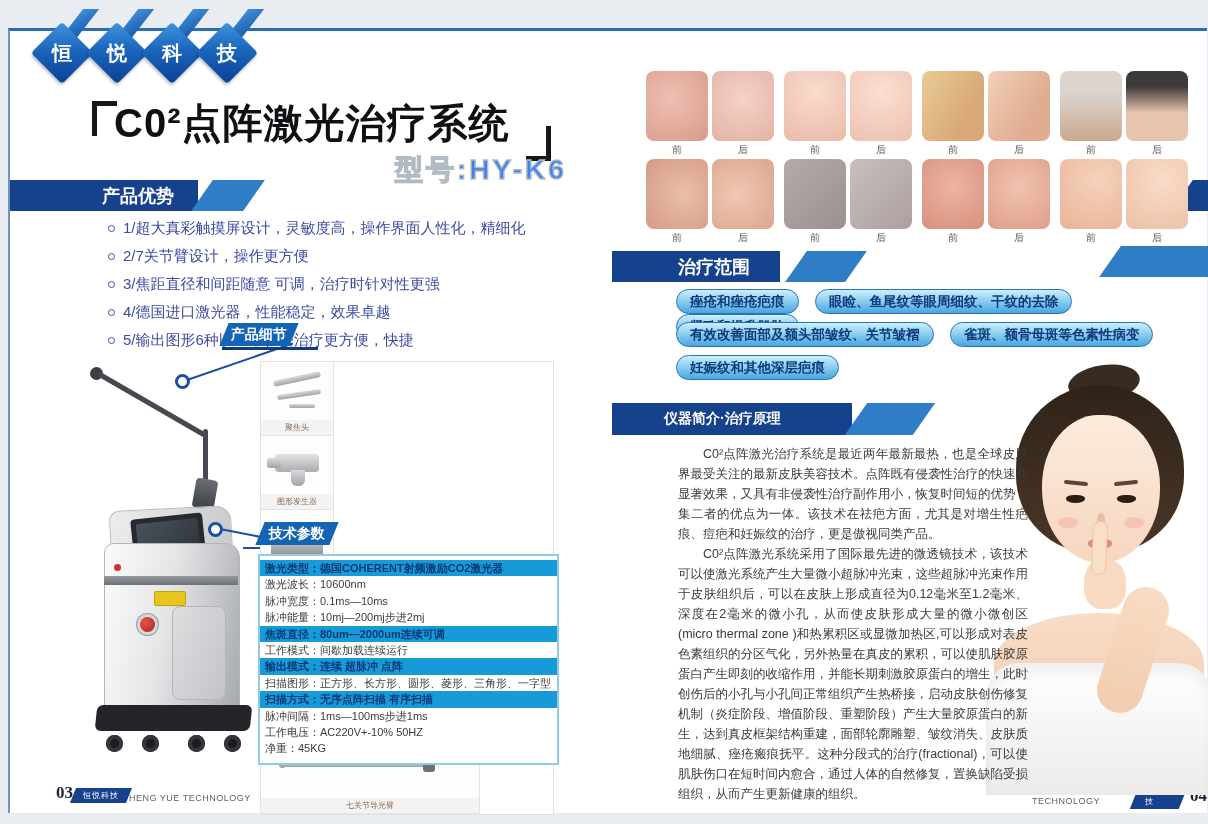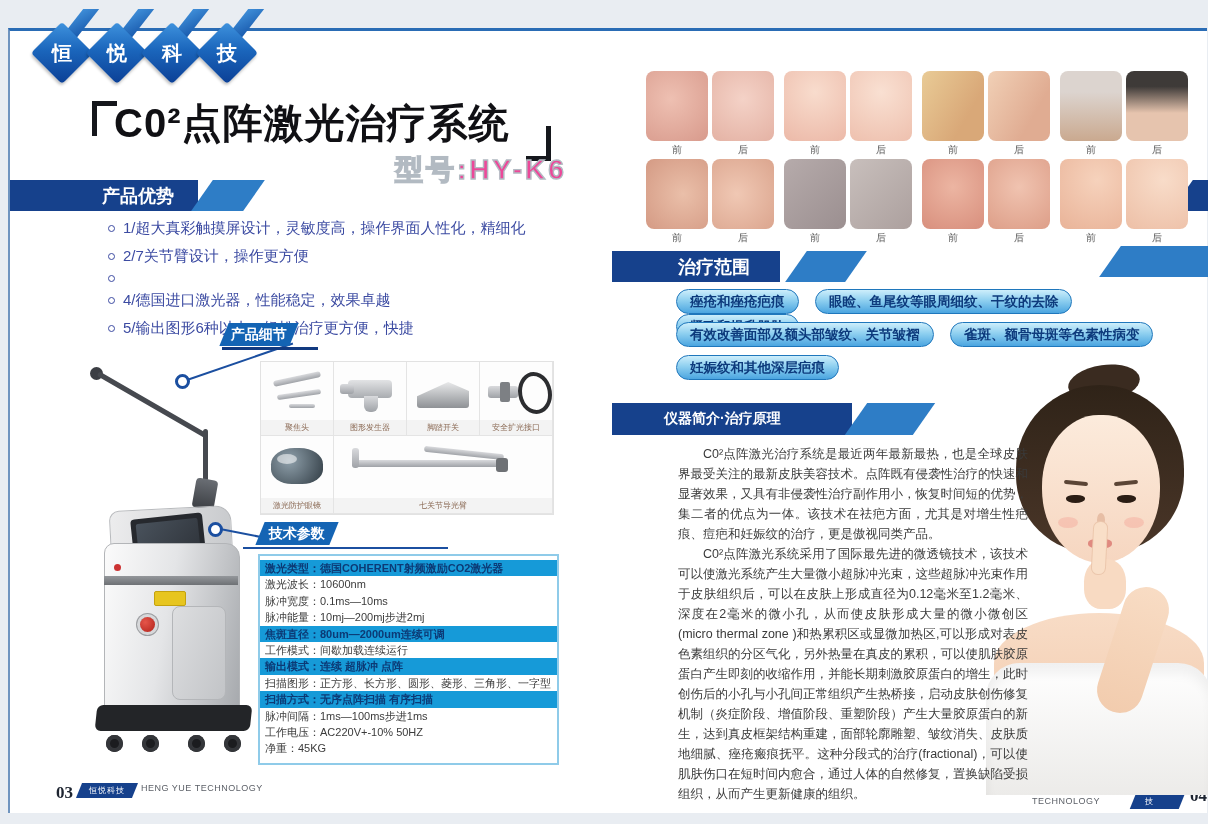--- a/index.html
+++ b/index.html
@@ -16,7 +16,7 @@
   .title{position:absolute;left:104px;top:65px;font-size:40px;font-weight:900;color:#101014;letter-spacing:1px;}
   .bracket-l{position:absolute;left:82px;top:70px;width:20px;height:30px;border-left:5px solid #15171c;border-top:5px solid #15171c;}
   .bracket-r{position:absolute;left:516px;top:95px;width:20px;height:30px;border-right:5px solid #15171c;border-bottom:5px solid #15171c;}
-  .model{position:absolute;left:385px;top:120px;font-size:28px;font-weight:900;letter-spacing:3px;color:#ec4899;
+  .model{position:absolute;left:385px;top:120px;font-size:28px;font-weight:900;letter-spacing:3px;color:#3b82f6;
     -webkit-text-stroke:1.4px #b2bac2;text-shadow:0 0 1px #c4cad1;}
   
   .band{position:absolute;background:#16418c;color:#fff;font-weight:bold;display:flex;align-items:center;}

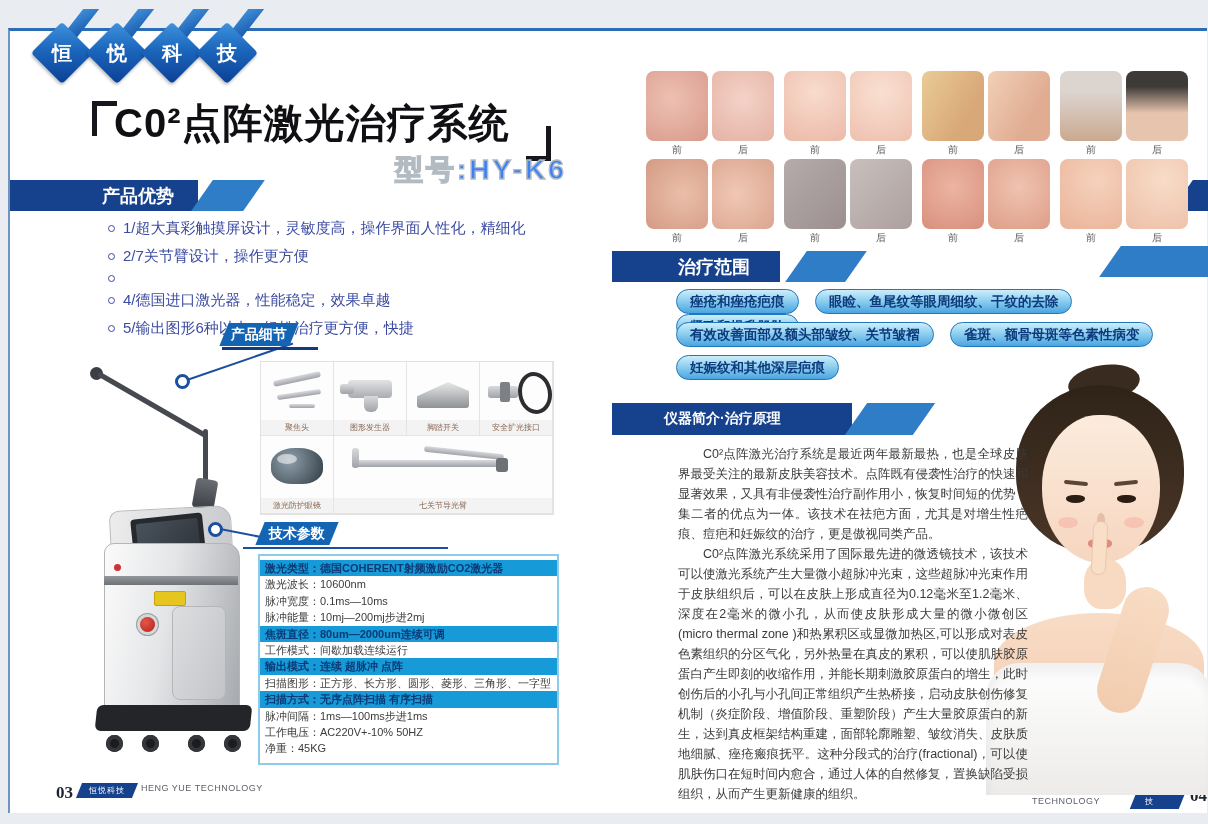--- a/index.html
+++ b/index.html
@@ -202,6 +202,7 @@
         </li>
       <li>
           <span class="dot"></span>
+          <span>3/焦距直径和间距随意 可调，治疗时针对性更强</span>
         </li>
       <li>
           <span class="dot"></span>

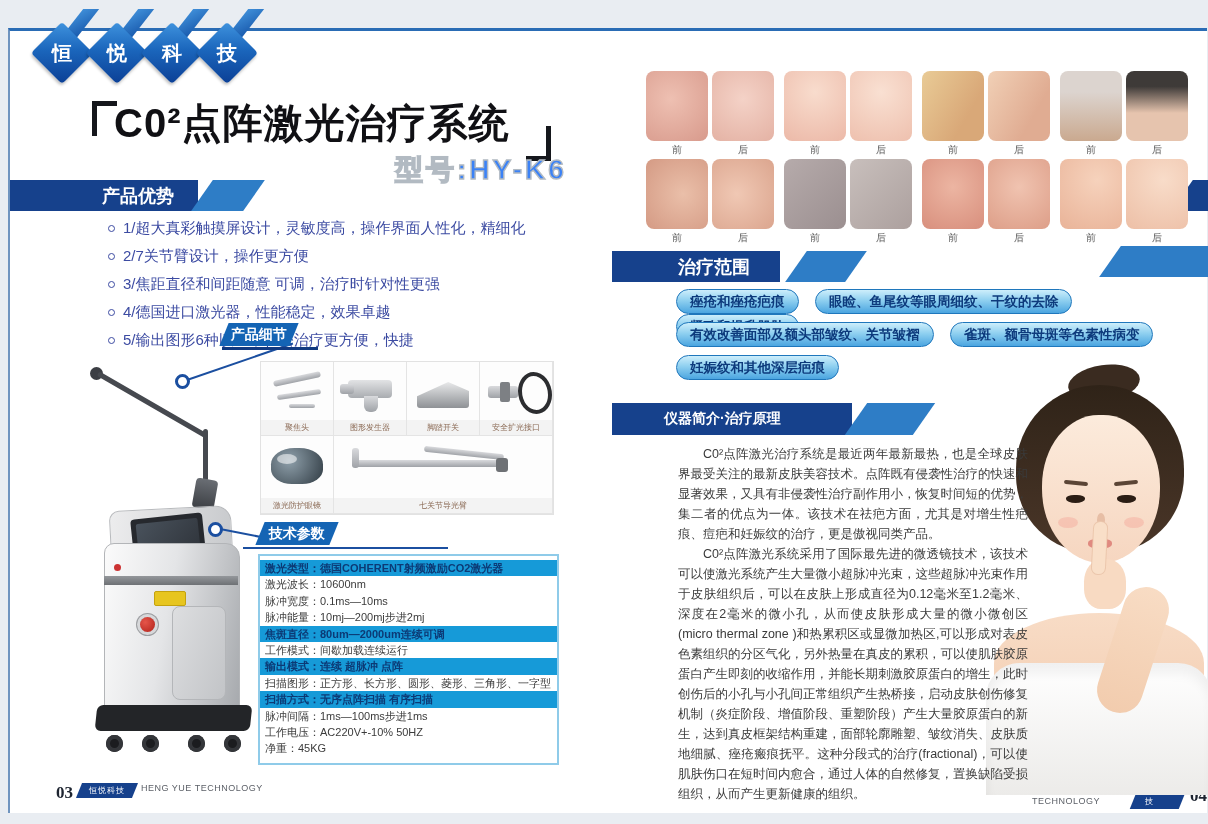--- a/index.html
+++ b/index.html
@@ -68,7 +68,7 @@
   .badge-underline{position:absolute;left:212px;top:316px;width:96px;height:2.5px;background:#123a80;}
   
   .parts{position:absolute;left:250px;top:330px;width:292px;background:#fff;border:1px solid #e2e2e2;}
-  .parts .row{display:flex;}
+  .parts .row{display:flex;flex-direction:column;}
   .parts .cell{border-right:1px solid #e4e4e4;border-bottom:1px solid #e4e4e4;box-sizing:border-box;}
   .parts .img{position:relative;width:100%;height:58px;background:#fdfdfd;overflow:hidden;}
   .parts .lbl{height:15px;background:#f3f3f3;color:#8b6a55;font-size:8px;display:flex;align-items:center;justify-content:center;}

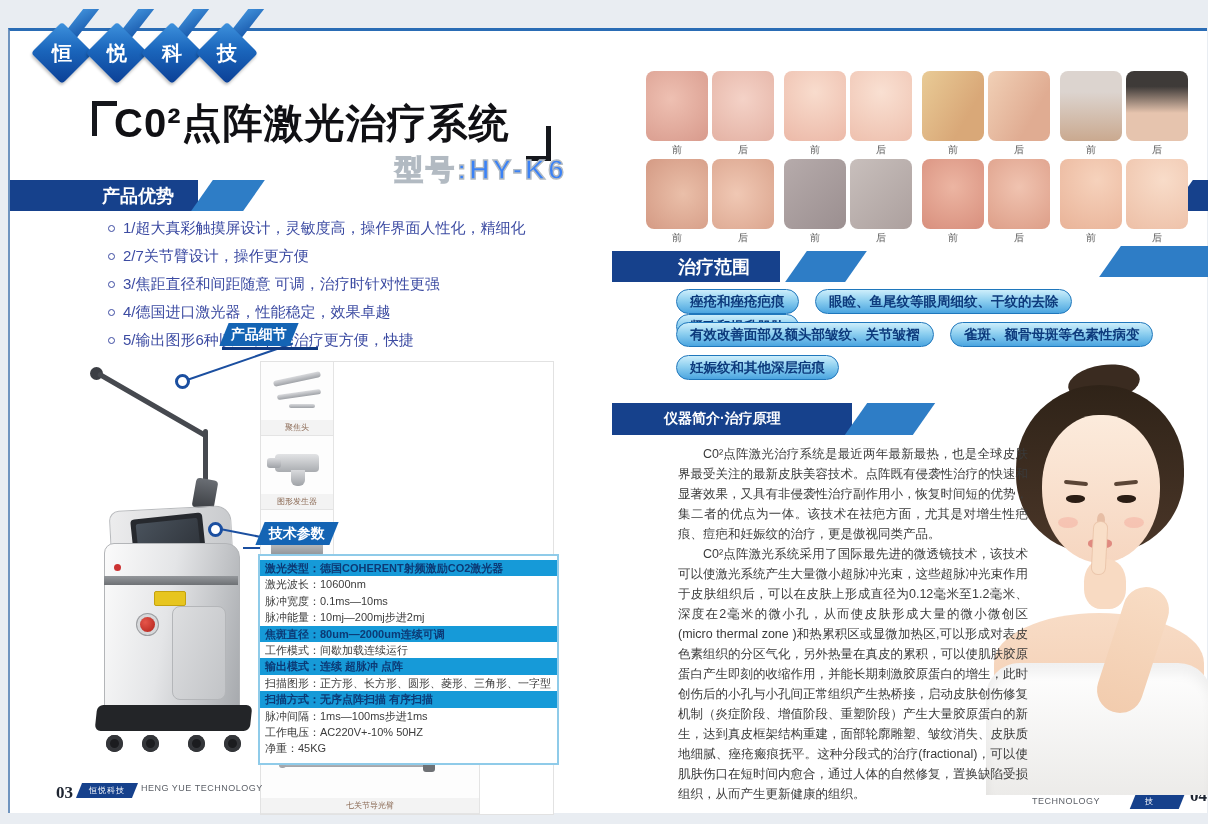--- a/index.html
+++ b/index.html
@@ -146,7 +146,7 @@
   .w-finger{position:absolute;left:112px;top:158px;width:13px;height:52px;background:#f9dfc8;border:1px solid rgba(220,170,140,.45);border-radius:7px;transform:rotate(3deg);}
   
   .footer{position:absolute;left:0;top:752px;width:1197px;height:30px;font-size:9px;color:#5d6168;}
-  .f-left{position:absolute;left:46px;top:0;display:flex;align-items:flex-start;gap:6px;}
+  .f-left{position:absolute;left:46px;top:0;display:flex;align-items:flex-end;}
   .f-right{position:absolute;left:1022px;top:0;display:flex;align-items:center;gap:6px;}
   .f-num{font-family:"Liberation Serif","DejaVu Serif",serif;font-size:17px;font-weight:bold;color:#1d2430;}
   .fbadge{background:#16418c;color:#fff;font-size:8px;padding:2px 10px;transform:skewX(-22deg);}

